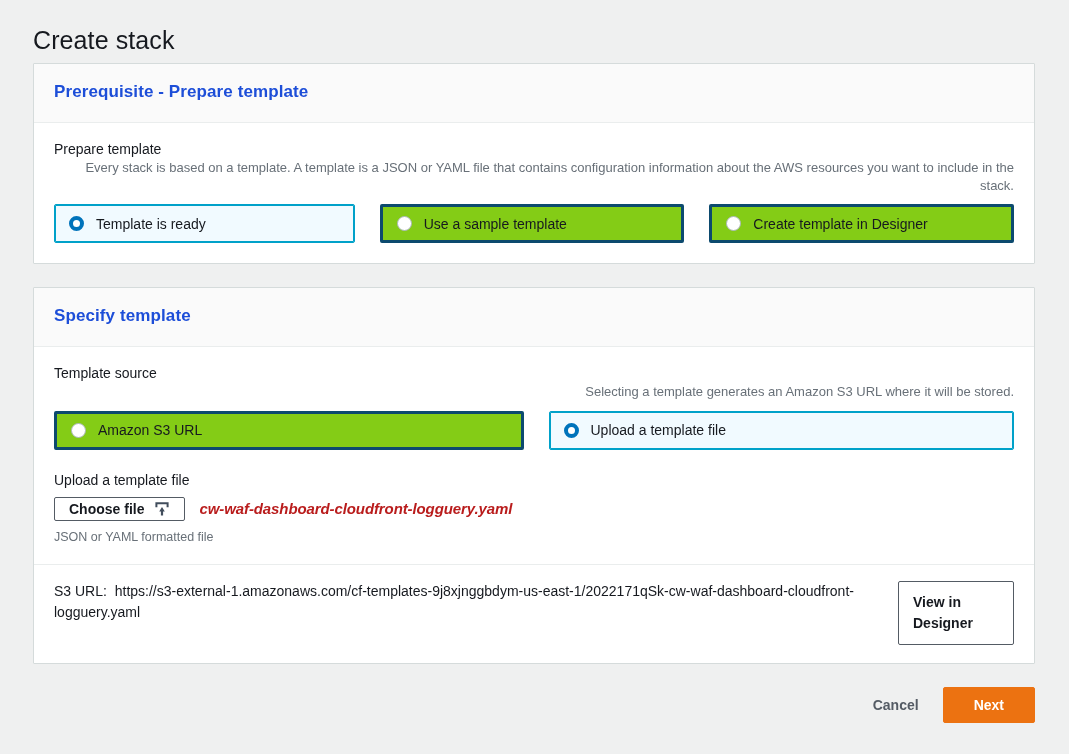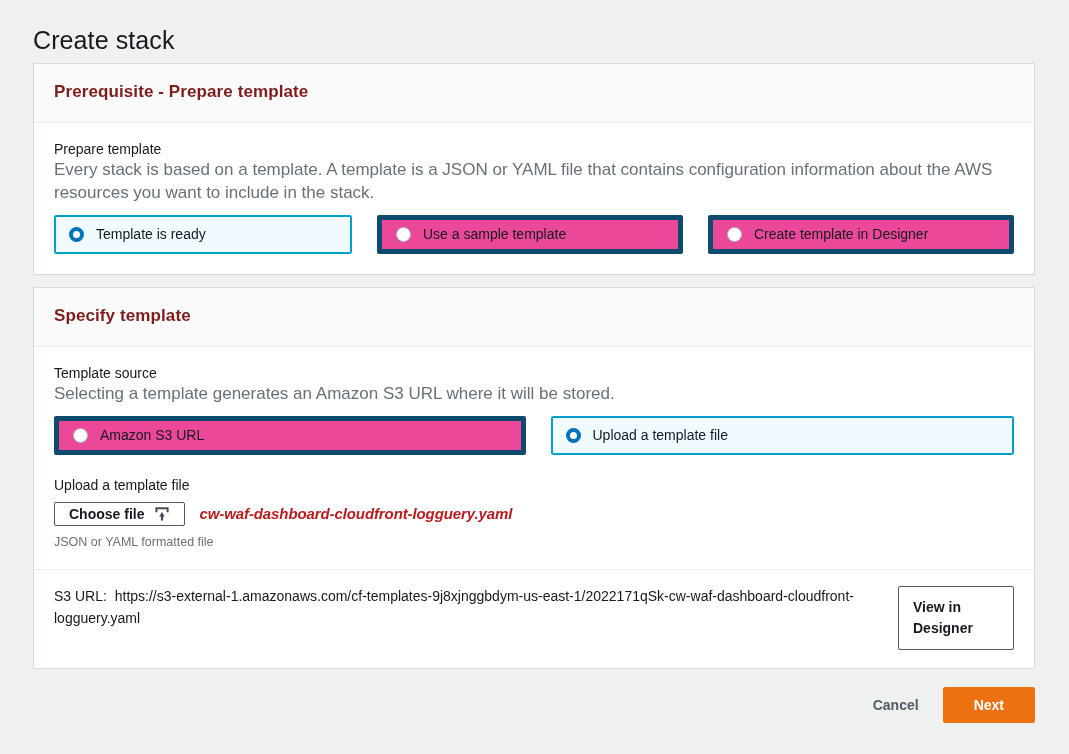--- a/index.html
+++ b/index.html
@@ -42,7 +42,7 @@
     margin: 0;
     font-size: 17px;
     font-weight: bold;
-    color: #7f1d1d;
+    color: #1d4ed8;
     letter-spacing: 0.1px;
   }
   .card-header .sub {

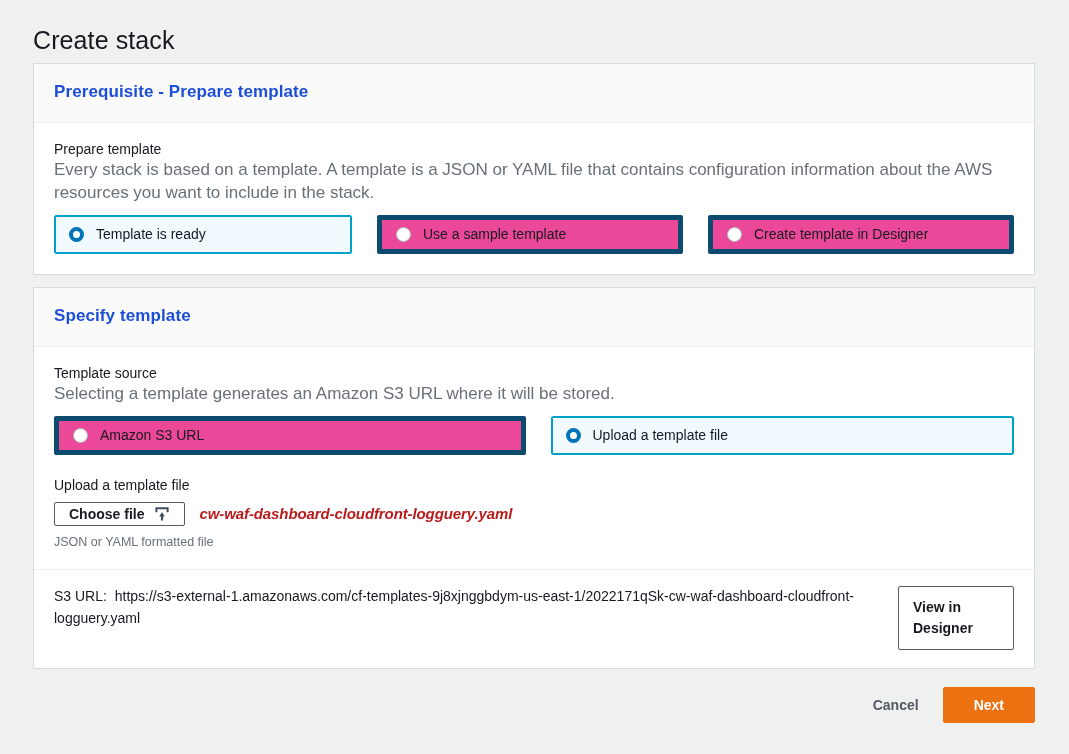--- a/index.html
+++ b/index.html
@@ -59,10 +59,11 @@
     margin-bottom: 2px;
   }
   .field-desc {
-    font-size: 17px;
+    font-size: 13px;
     color: #687078;
     margin-bottom: 10px;
     line-height: 1.35;
+    text-align: right;
   }
 
   .radio-row { display: flex; gap: 25px; }

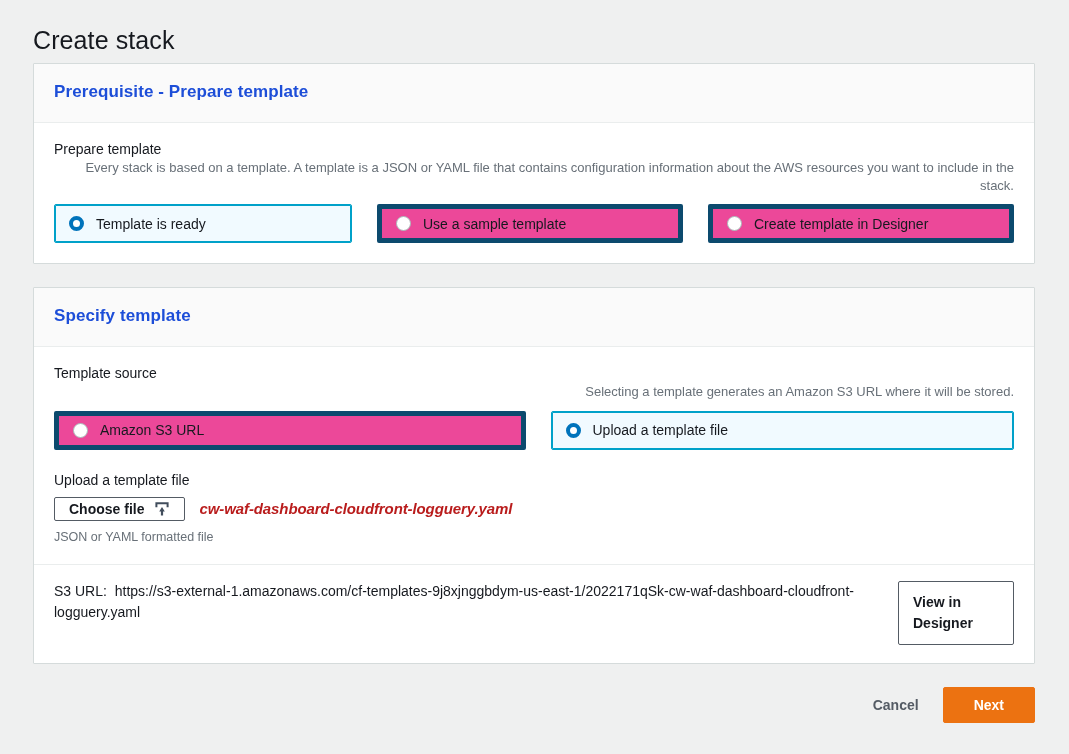--- a/index.html
+++ b/index.html
@@ -74,9 +74,9 @@
     gap: 12px;
     height: 39px;
     padding: 0 14px;
-    border: 5px solid #0c4a6e;
-    border-radius: 2px;
-    background: #ec4899;
+    border: 3px solid #0c4a6e;
+    border-radius: 2px;
+    background: #84cc16;
     cursor: pointer;
   }
   .radio-card.selected {

